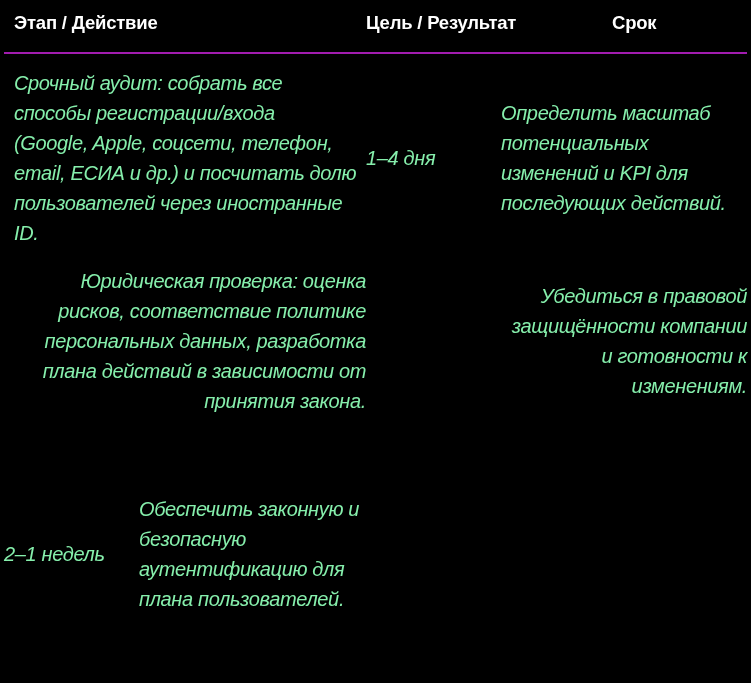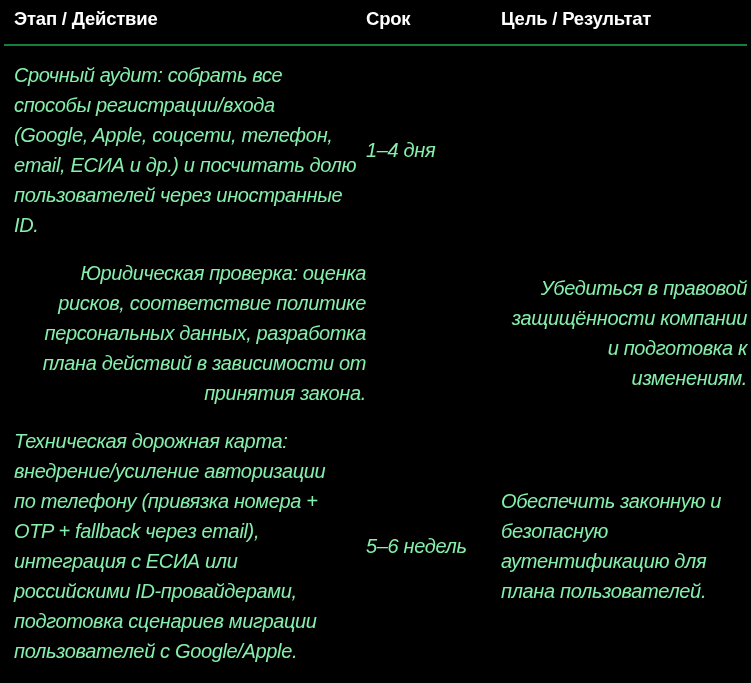--- a/index.html
+++ b/index.html
@@ -20,9 +20,9 @@
     }
     .header {
       display: flex;
-      height: 46px;
+      height: 54px;
       align-items: center;
-      border-bottom: 2px solid #15803d;
+      border-bottom: 2px solid #a21caf;
       margin: 0 4px;
       box-sizing: border-box;
     }

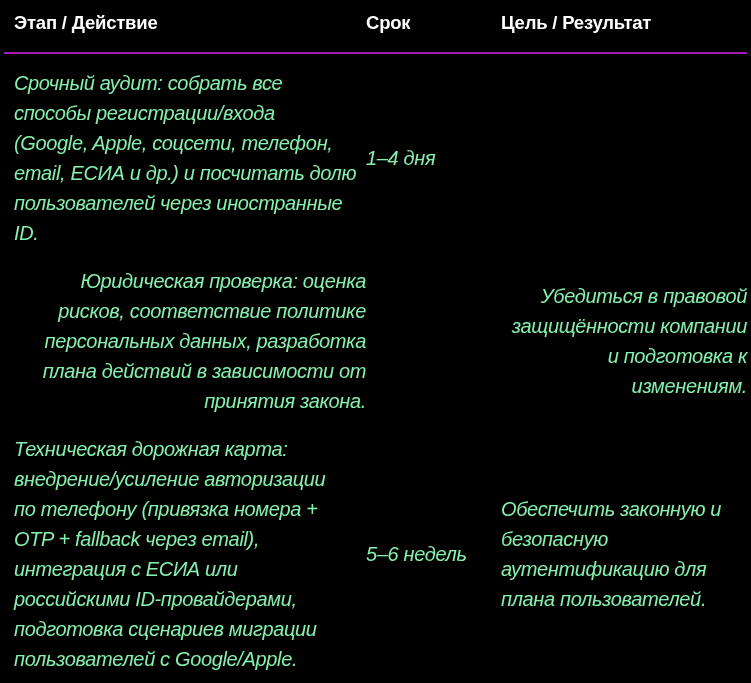--- a/index.html
+++ b/index.html
@@ -64,8 +64,8 @@
 <div class="table">
   <div class="header">
     <div class="hcell col1">Этап / Действие</div>
+    <div class="hcell col3">Цель / Результат</div>
     <div class="hcell col2">Срок</div>
-    <div class="hcell col3">Цель / Результат</div>
   </div>
 
   <div class="row row1">

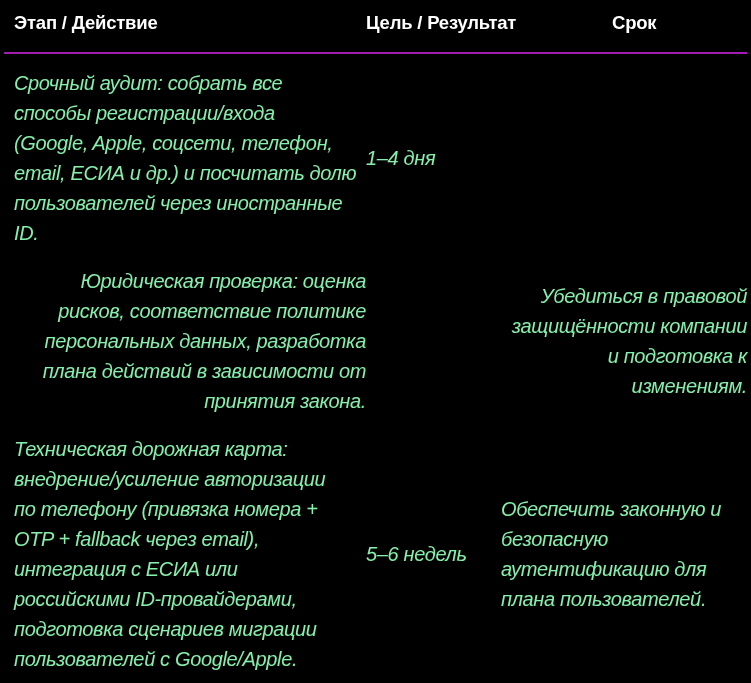--- a/index.html
+++ b/index.html
@@ -76,6 +76,10 @@
 пользователей через иностранные
 ID.</div>
     <div class="cell col2">1–4 дня</div>
+    <div class="cell col3">Определить масштаб
+потенциальных
+изменений и KPI для
+последующих действий.</div>
   </div>
 
   <div class="row row2">

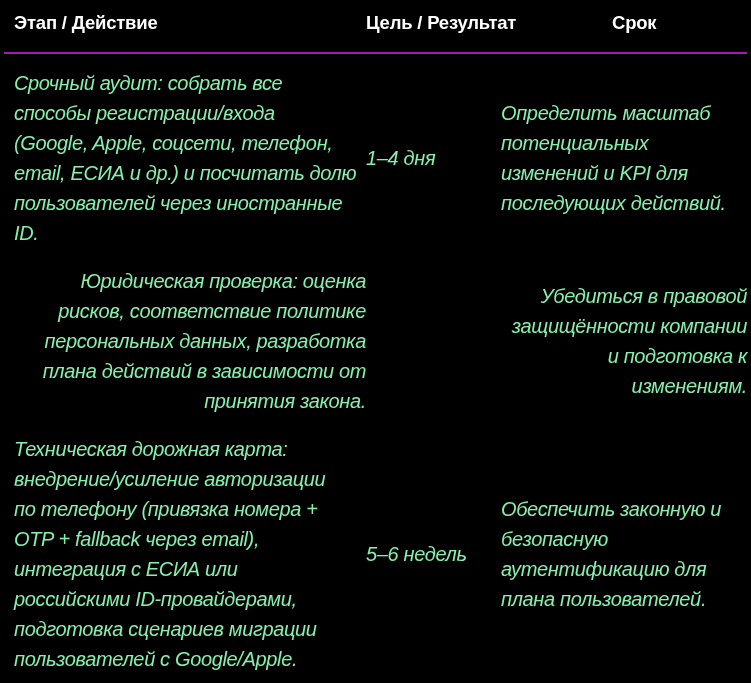--- a/index.html
+++ b/index.html
@@ -90,7 +90,7 @@
 принятия закона.</div>
     <div class="cell col3">Убедиться в правовой
 защищённости компании
-и подготовка к
+и готовности к
 изменениям.</div>
   </div>
 

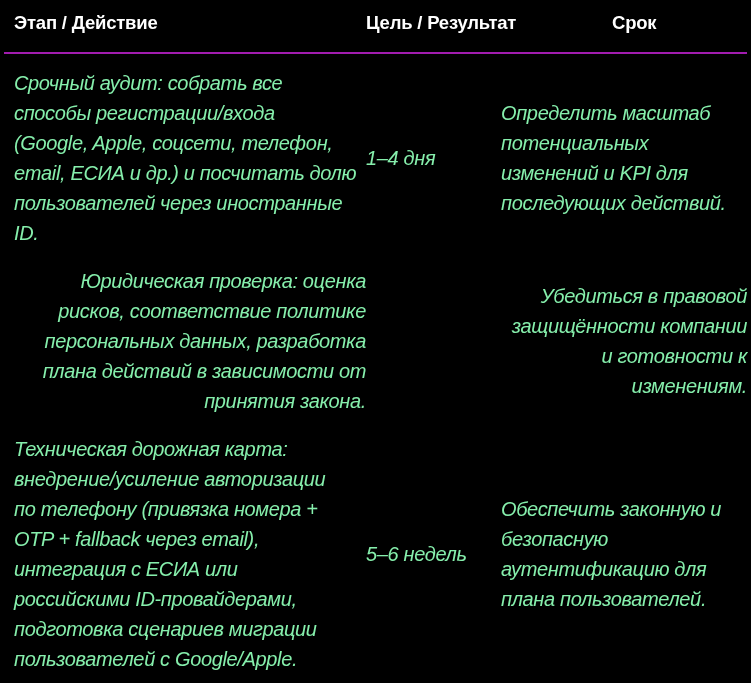--- a/index.html
+++ b/index.html
@@ -95,14 +95,6 @@
   </div>
 
   <div class="row row3">
-    <div class="cell col1">Техническая дорожная карта:
-внедрение/усиление авторизации
-по телефону (привязка номера +
-OTP + fallback через email),
-интеграция с ЕСИА или
-российскими ID-провайдерами,
-подготовка сценариев миграции
-пользователей с Google/Apple.</div>
     <div class="cell col2">5–6 недель</div>
     <div class="cell col3">Обеспечить законную и
 безопасную

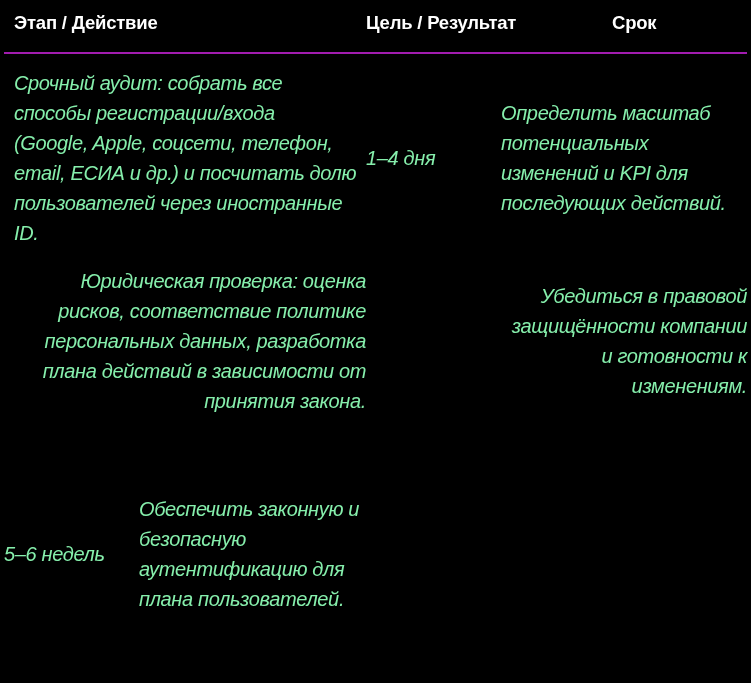--- a/index.html
+++ b/index.html
@@ -95,7 +95,7 @@
   </div>
 
   <div class="row row3">
-    <div class="cell col2">5–6 недель</div>
+    <div class="cell col2">2–1 недель</div>
     <div class="cell col3">Обеспечить законную и
 безопасную
 аутентификацию для

